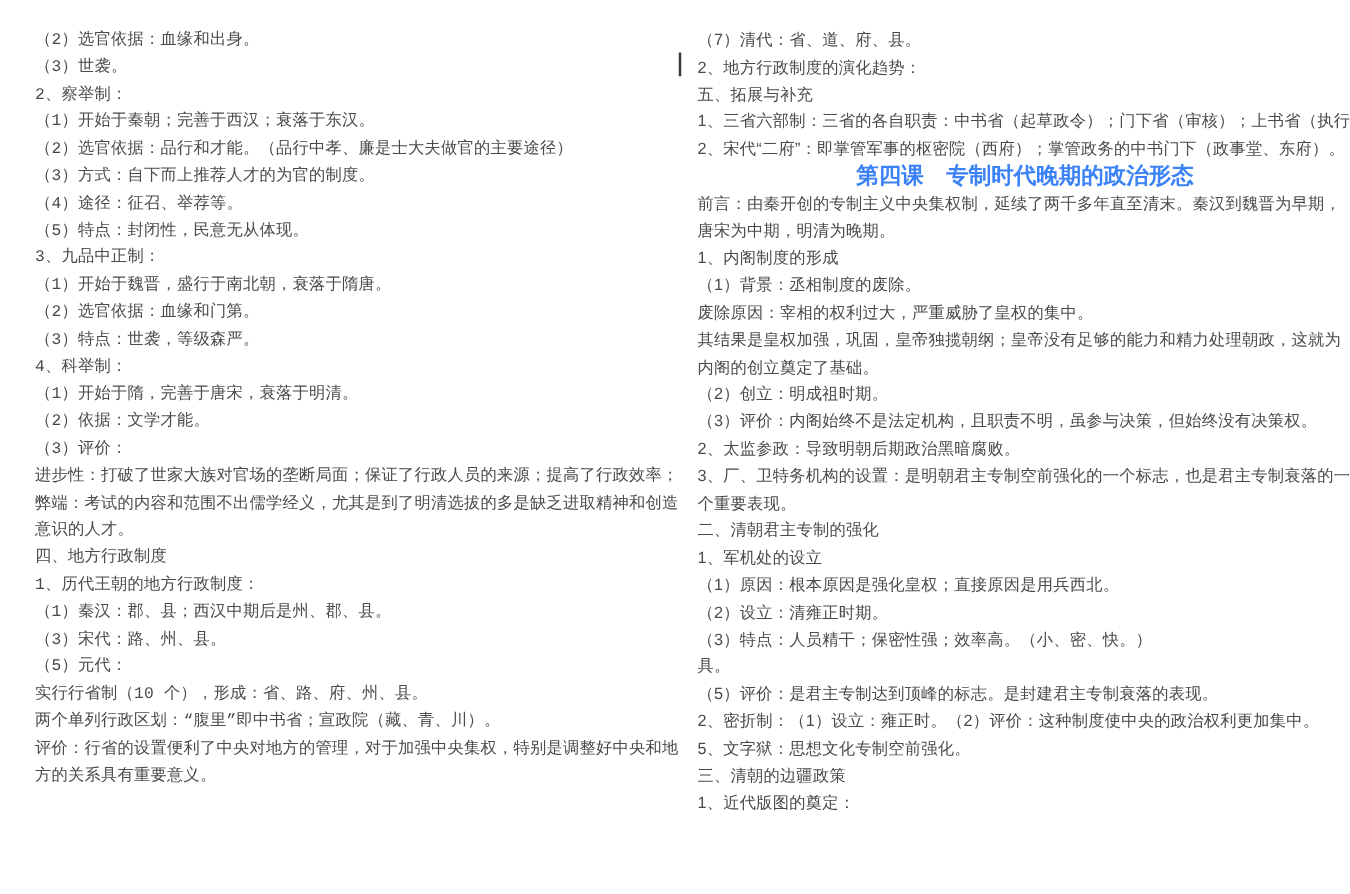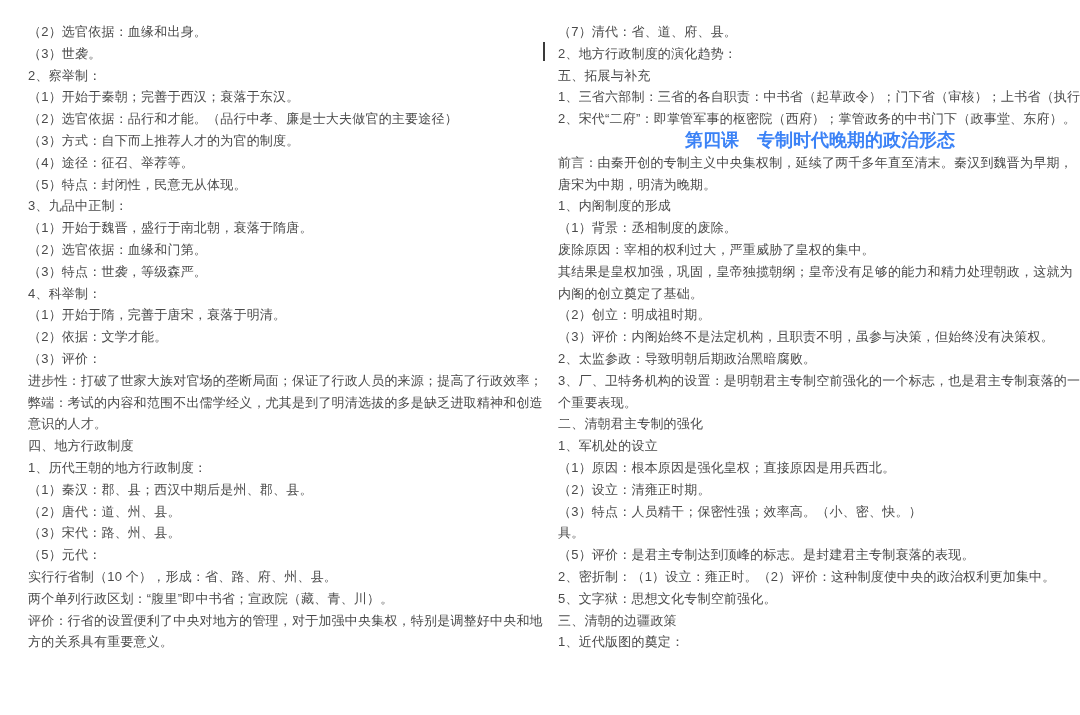--- a/index.html
+++ b/index.html
@@ -24,7 +24,7 @@
     position: absolute;
     top: 21px;
   }
-  .col-left  { left: 28px;  width: 492px; }
+  .col-left  { left: 28px;  width: 492px; font-family: Liberation Mono, monospace; }
   .col-right { left: 558px; width: 524px; }
   .line {
     height: 21.8px;

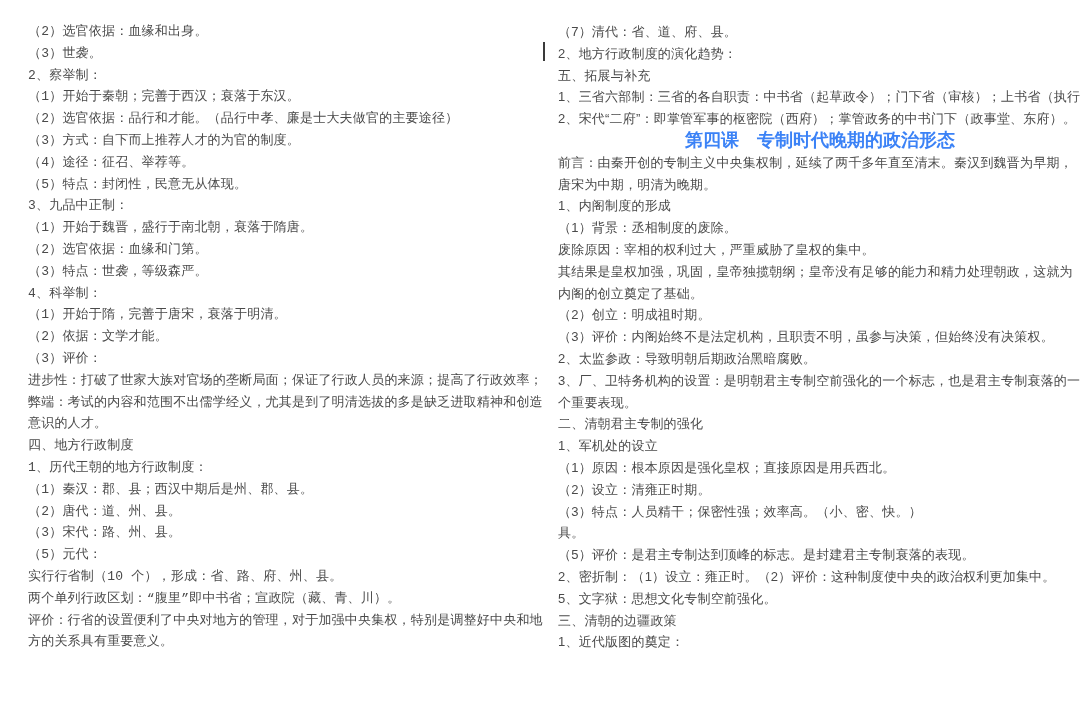--- a/index.html
+++ b/index.html
@@ -80,7 +80,6 @@
       <div class="line">四、地方行政制度</div>
       <div class="line">1、历代王朝的地方行政制度：</div>
       <div class="line">（1）秦汉：郡、县；西汉中期后是州、郡、县。</div>
-      <div class="line">（2）唐代：道、州、县。</div>
       <div class="line">（3）宋代：路、州、县。</div>
       <div class="line">（5）元代：</div>
       <div class="line">实行行省制（10 个），形成：省、路、府、州、县。</div>

